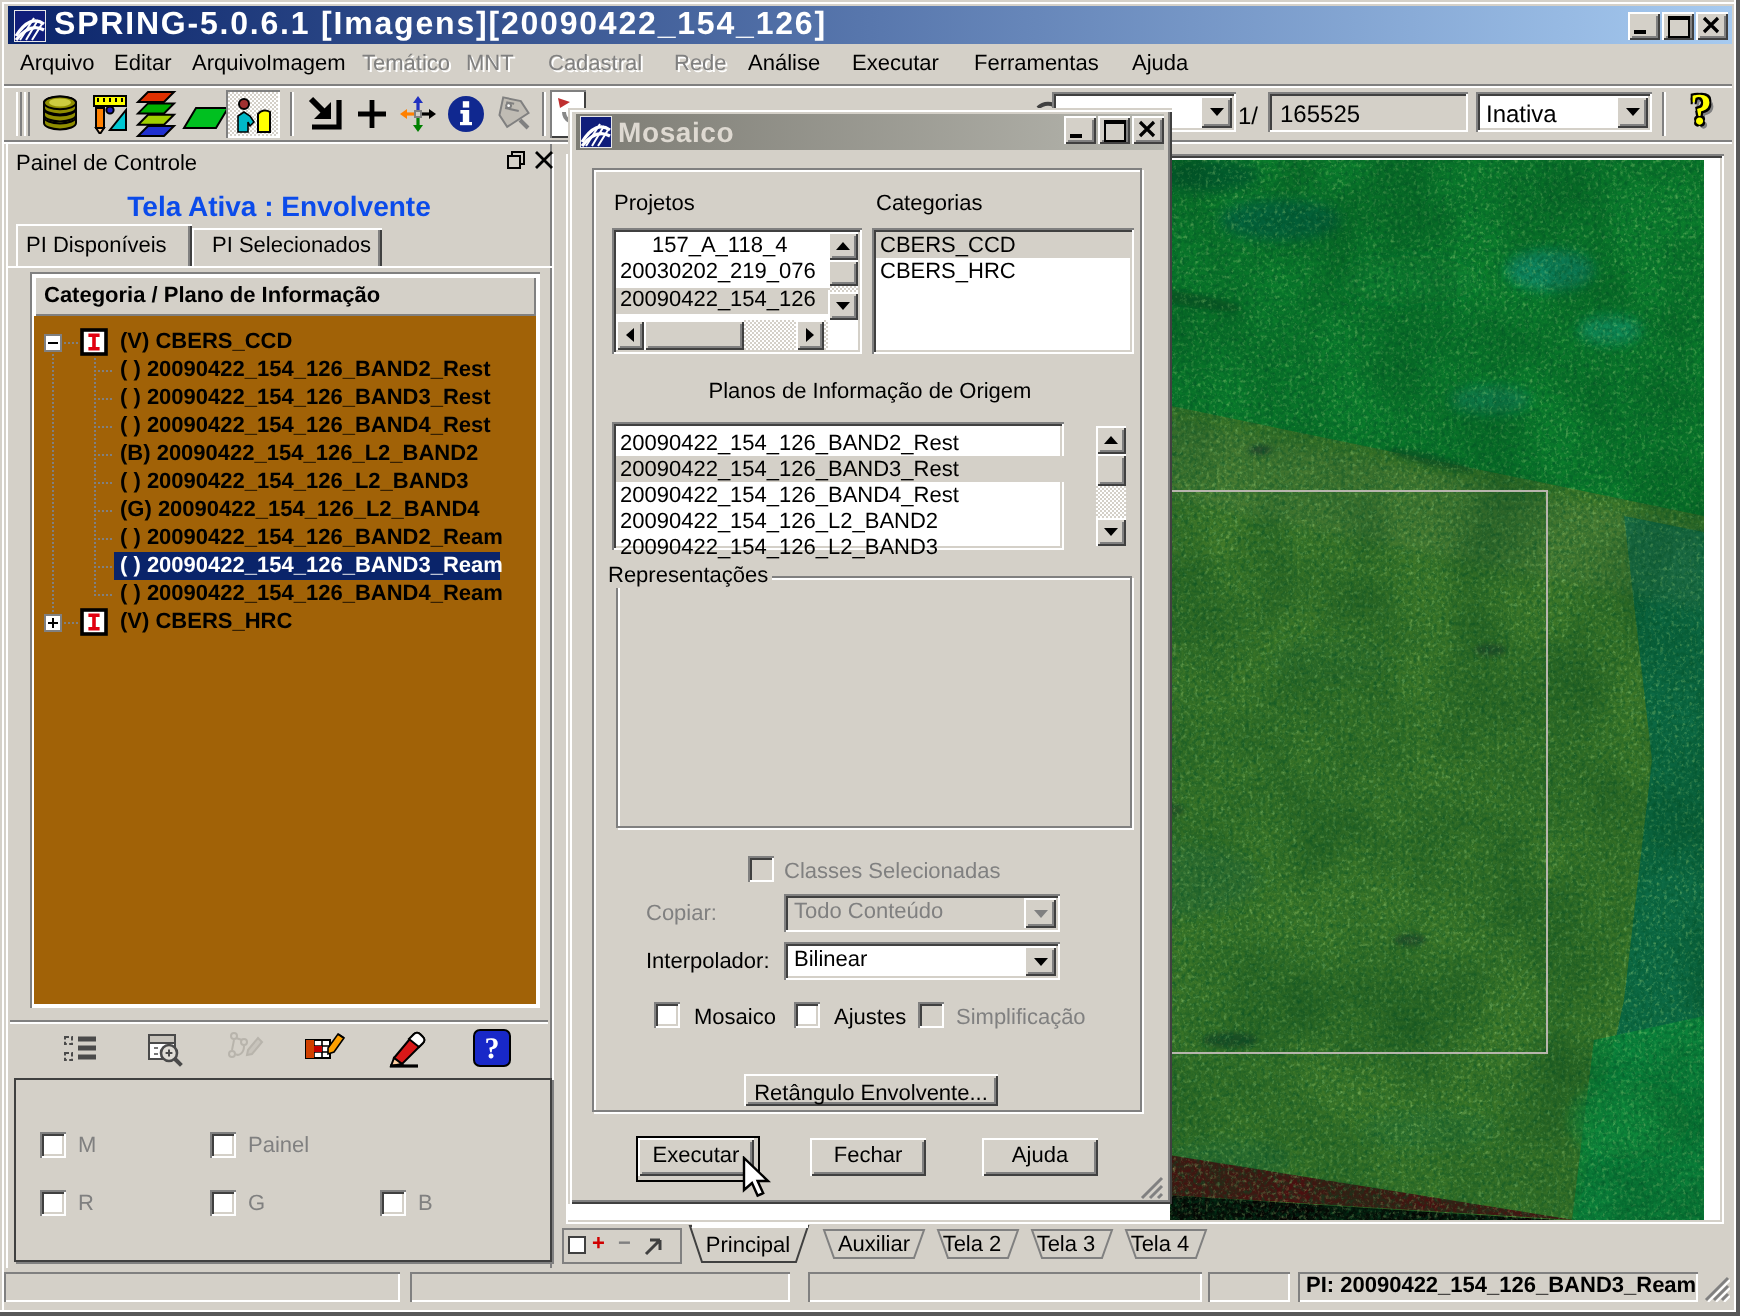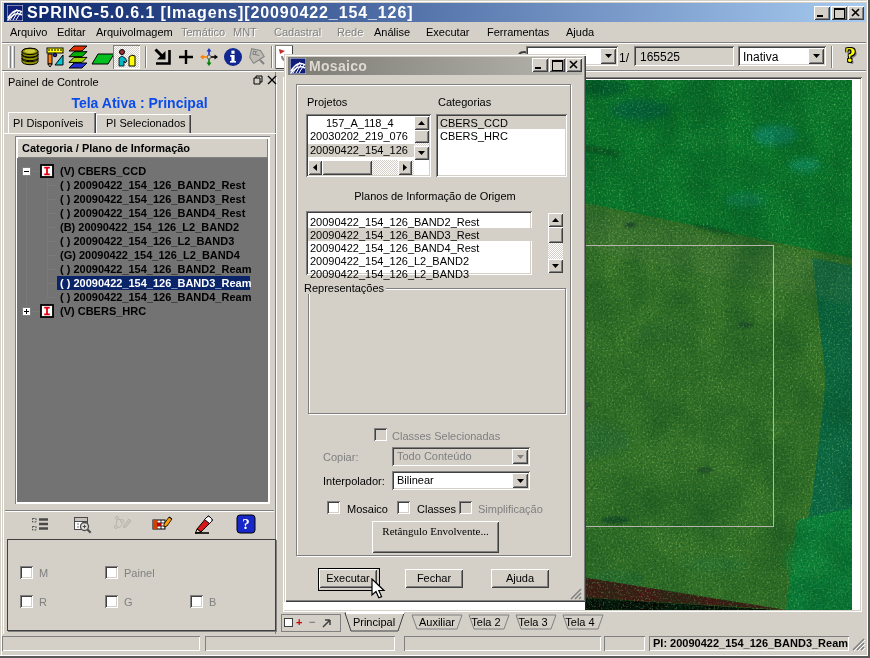--- a/index.html
+++ b/index.html
@@ -271,7 +271,7 @@
     </svg>
  <div class="abs" style="left:0;top:16px;width:273px;height:1px;"></div>
 
- <div class="abs" style="left:0;top:23px;width:273px;text-align:center;font-size:14px;font-weight:bold;color:#0b4bea;">Tela Ativa : Principal</div>
+ <div class="abs" style="left:0;top:23px;width:273px;text-align:center;font-size:14px;font-weight:bold;color:#0b4bea;">Tela Ativa : Envolvente</div>
 
  <div class="abs" style="left:5px;top:40px;width:88px;height:21px;box-shadow:inset 1px 1px 0 #fff,inset -1px 0 0 #404040,inset -2px 0 0 #808080;background:#d4d0c8;z-index:2;"></div>
  <div class="abs" style="left:10px;top:45px;z-index:3;">PI Disponíveis</div>

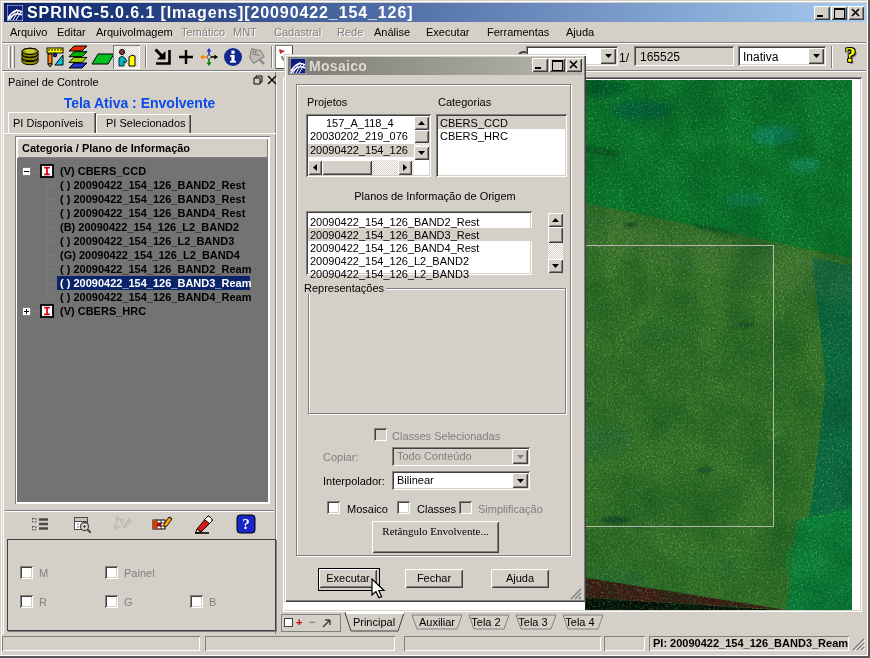--- a/index.html
+++ b/index.html
@@ -283,7 +283,7 @@
   <div class="abs raised1" style="left:2px;top:2px;width:251px;height:20px;background:#d4d0c8;">
         <div class="abs" style="left:5px;top:4px;">Categoria / Plano de Informação</div>
       </div>
-  <div id="tree" class="abs" style="left:2px;top:22px;width:251px;height:344px;background:#737373;overflow:hidden;">
+  <div id="tree" class="abs" style="left:2px;top:22px;width:251px;height:344px;background:#a16207;overflow:hidden;">
    <div class="abs" style="left:9px;top:17px;width:1px;height:136px;background:repeating-linear-gradient(to bottom,#808080 0 1px,transparent 1px 2px);"></div>
    <div class="abs" style="left:30px;top:17px;width:1px;height:122px;background:repeating-linear-gradient(to bottom,#808080 0 1px,transparent 1px 2px);"></div>
    <div class="abs" style="left:15px;top:13px;width:8px;height:1px;background:repeating-linear-gradient(to right,#808080 0 1px,transparent 1px 2px);"></div>

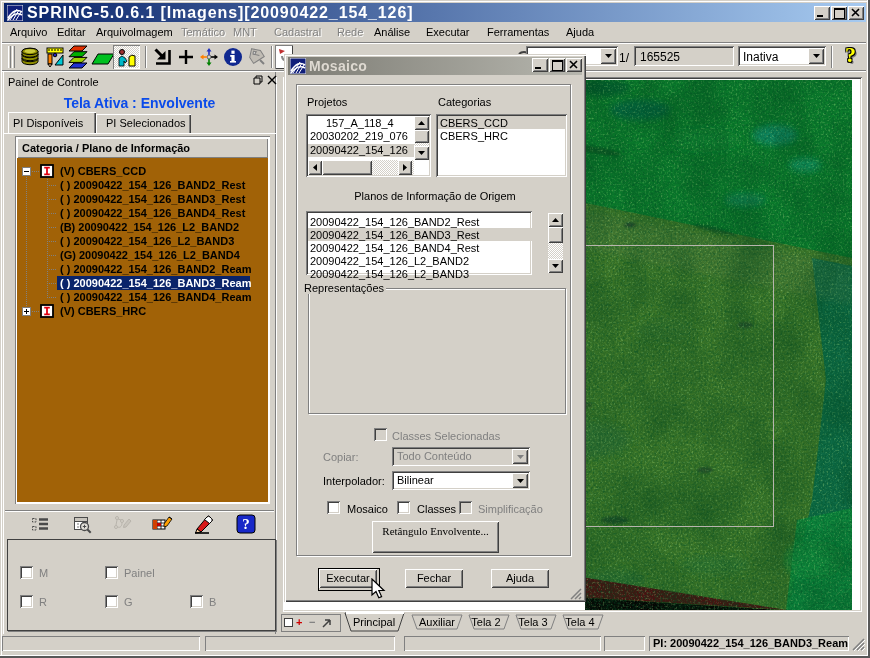--- a/index.html
+++ b/index.html
@@ -542,7 +542,7 @@
  <div class="cb" style="left:43px;top:447px;"></div>
     <div class="abs" style="left:63px;top:449px;">Mosaico</div>
  <div class="cb" style="left:113px;top:447px;"></div>
-    <div class="abs" style="left:133px;top:449px;">Classes</div>
+    <div class="abs" style="left:133px;top:449px;">Ajustes</div>
  <div class="cb" style="left:175px;top:447px;background:#d4d0c8;"></div>
     <div class="abs gray" style="left:194px;top:449px;">Simplificação</div>
 

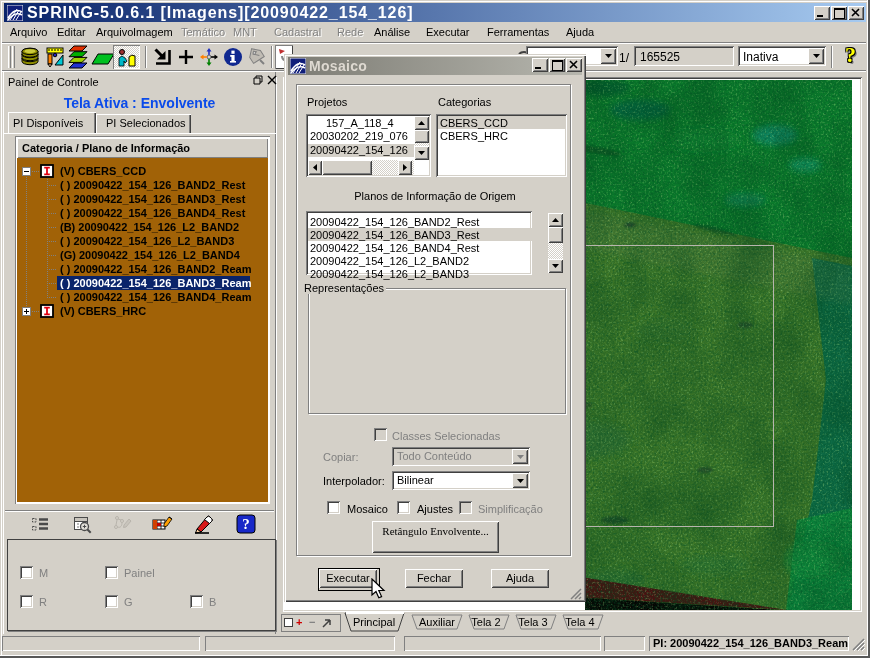--- a/index.html
+++ b/index.html
@@ -546,7 +546,7 @@
  <div class="cb" style="left:175px;top:447px;background:#d4d0c8;"></div>
     <div class="abs gray" style="left:194px;top:449px;">Simplificação</div>
 
- <div class="abs raised" style="left:88px;top:467px;width:127px;height:32px;text-align:center;line-height:20px;font-family:Liberation Serif, serif;">Retângulo Envolvente...</div>
+ <div class="abs raised" style="left:88px;top:483px;width:127px;height:16px;text-align:center;line-height:20px;">Retângulo Envolvente...</div>
 
  <div class="abs" style="left:34px;top:514px;width:60px;height:21px;border:1px solid #000;">
   <div class="abs raised" style="left:0;top:0;width:58px;height:19px;text-align:center;line-height:19px;">Executar</div>

